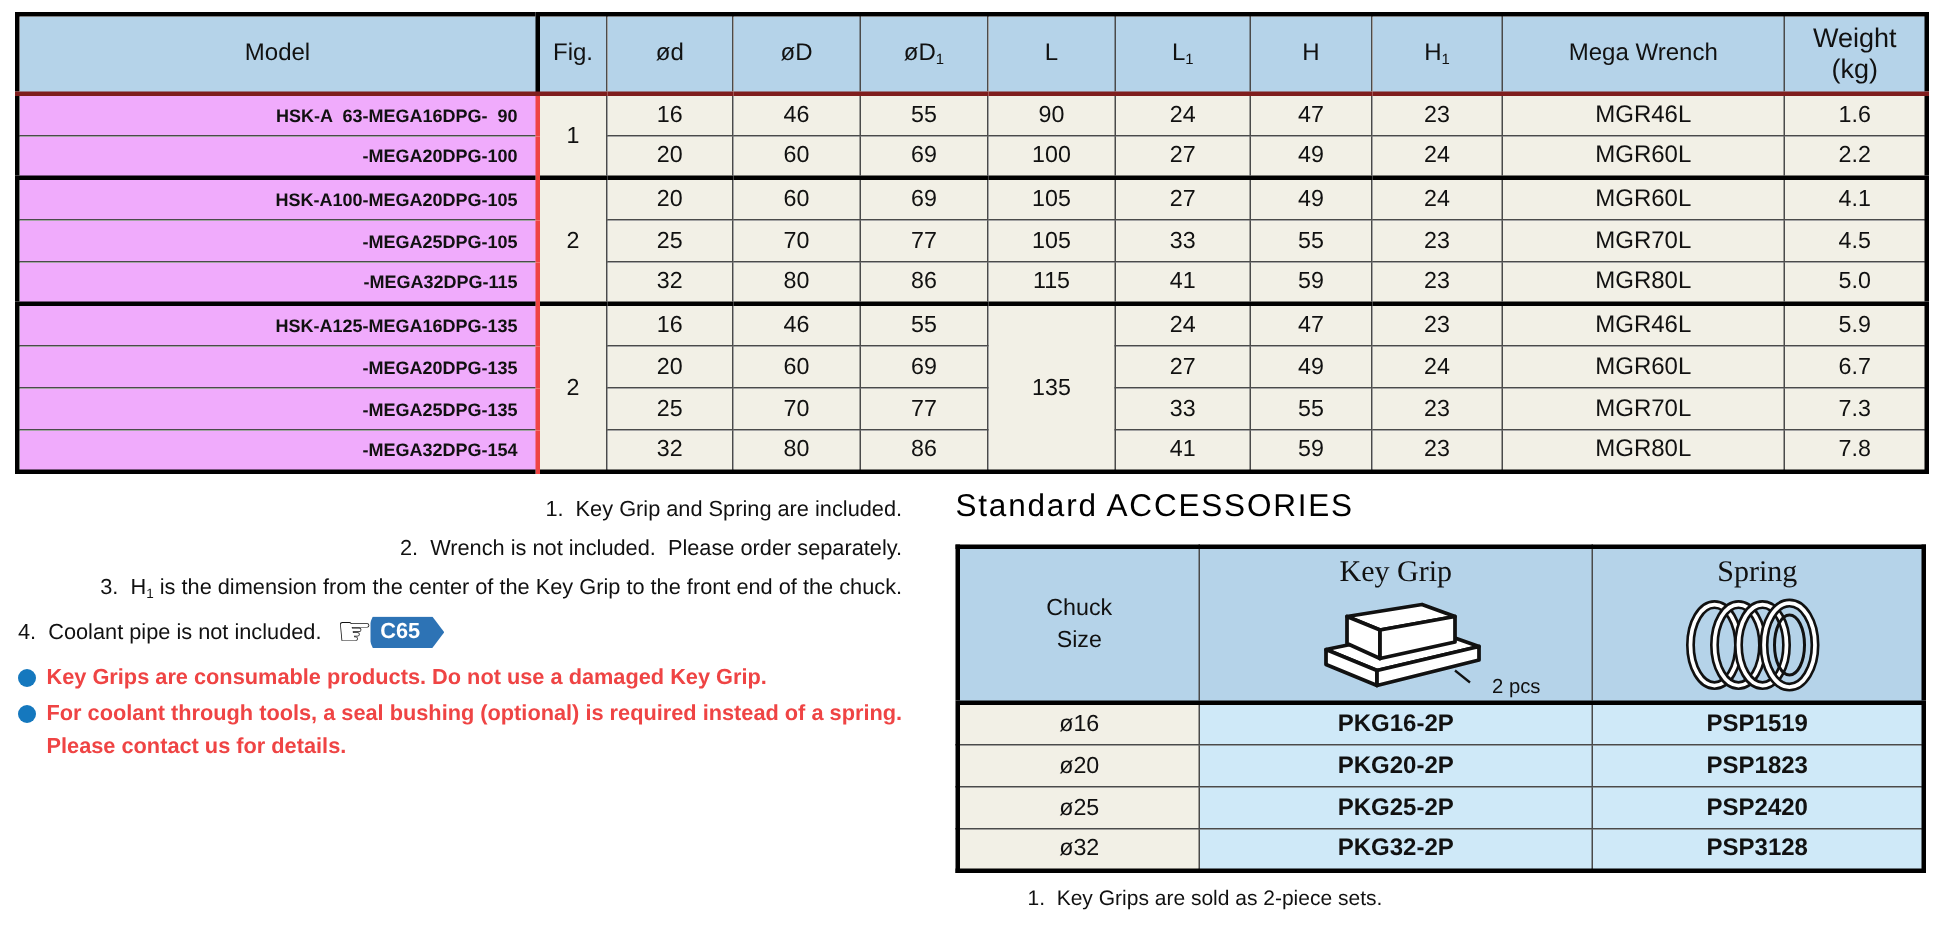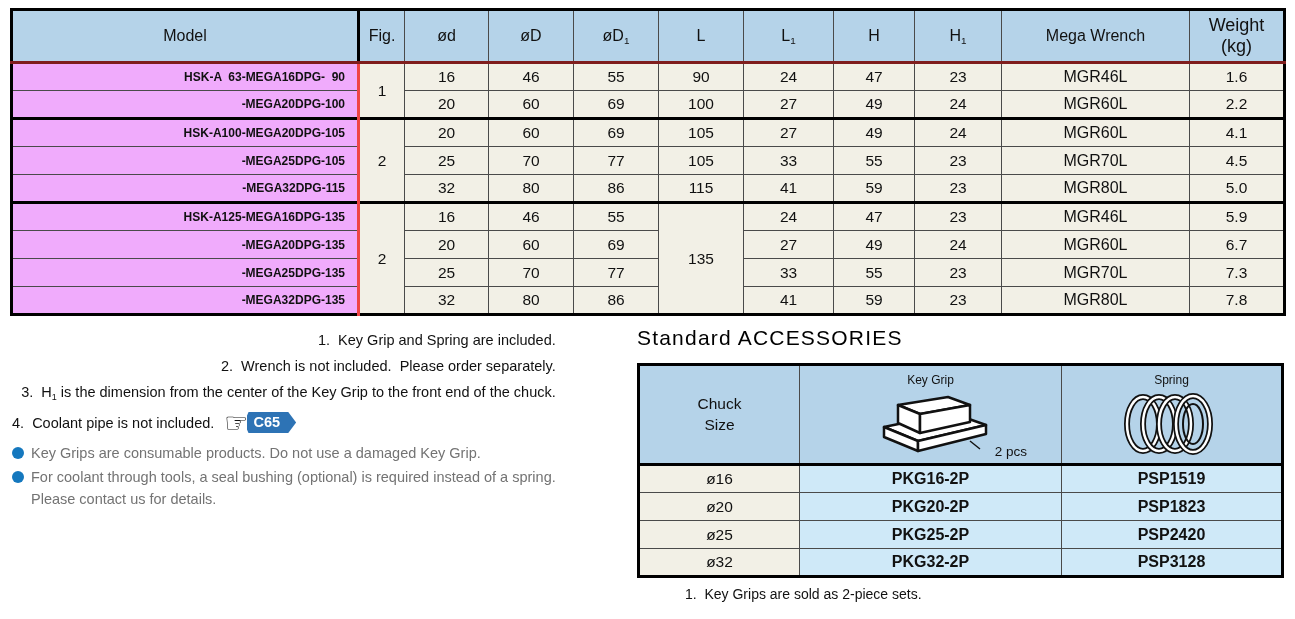--- a/index.html
+++ b/index.html
@@ -211,7 +211,7 @@
       <td>7.3</td>
     </tr>
     <tr>
-      <td class="model">-MEGA32DPG-135</td>
+      <td class="model">-MEGA32DPG-154</td>
       <td>32</td>
       <td>80</td>
       <td>86</td>

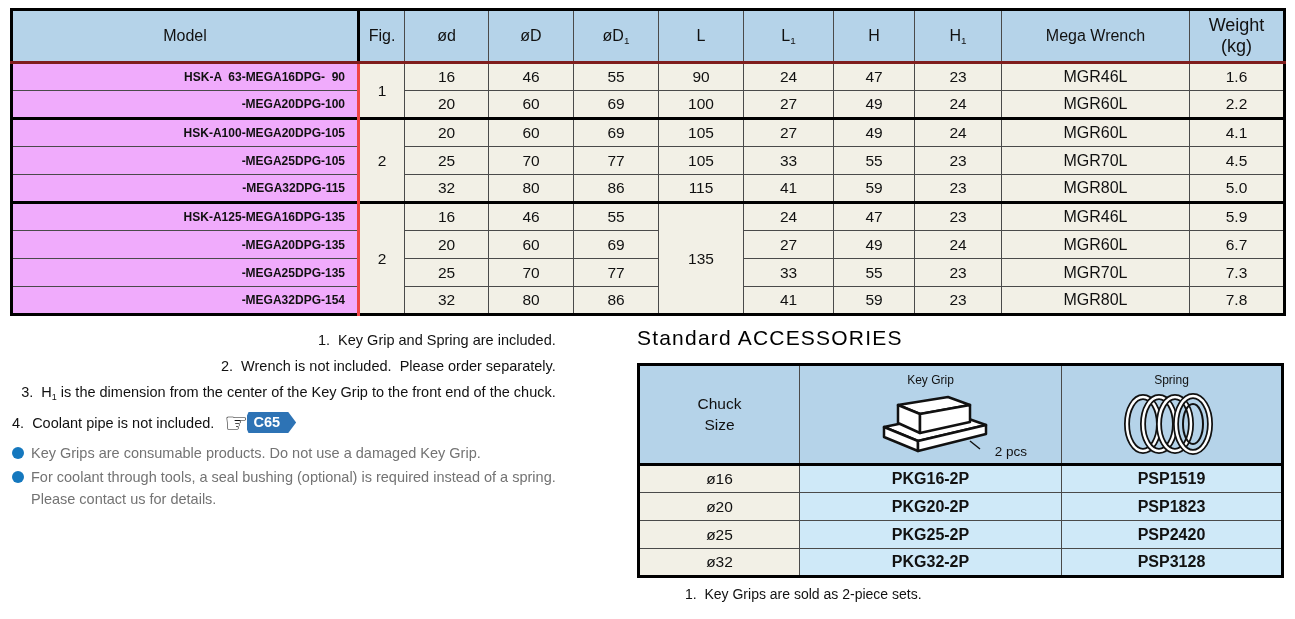--- a/index.html
+++ b/index.html
@@ -66,7 +66,7 @@
   #acc-table th, #acc-table td { border:1px solid #4a4a4a; text-align:center; vertical-align:middle; }
   #acc-table thead th { background:#b5d3e9; font-weight:normal; border-bottom:3px solid #000; height:100px; }
   #acc-table .chuck-h { font-size:15.5px; line-height:1.3; }
-  #acc-table .acc-col-label { font-size:12px; margin-top:4px; }
+  #acc-table .acc-col-label { font-size:20px; margin-top:4px;font-family:Liberation Serif, serif; }
   #acc-table td { height:28px; font-size:15.5px; }
   #acc-table td.size { background:#f2f0e6; }
   #acc-table td.pn { background:#cfe9f8; font-weight:bold; font-size:16px; }

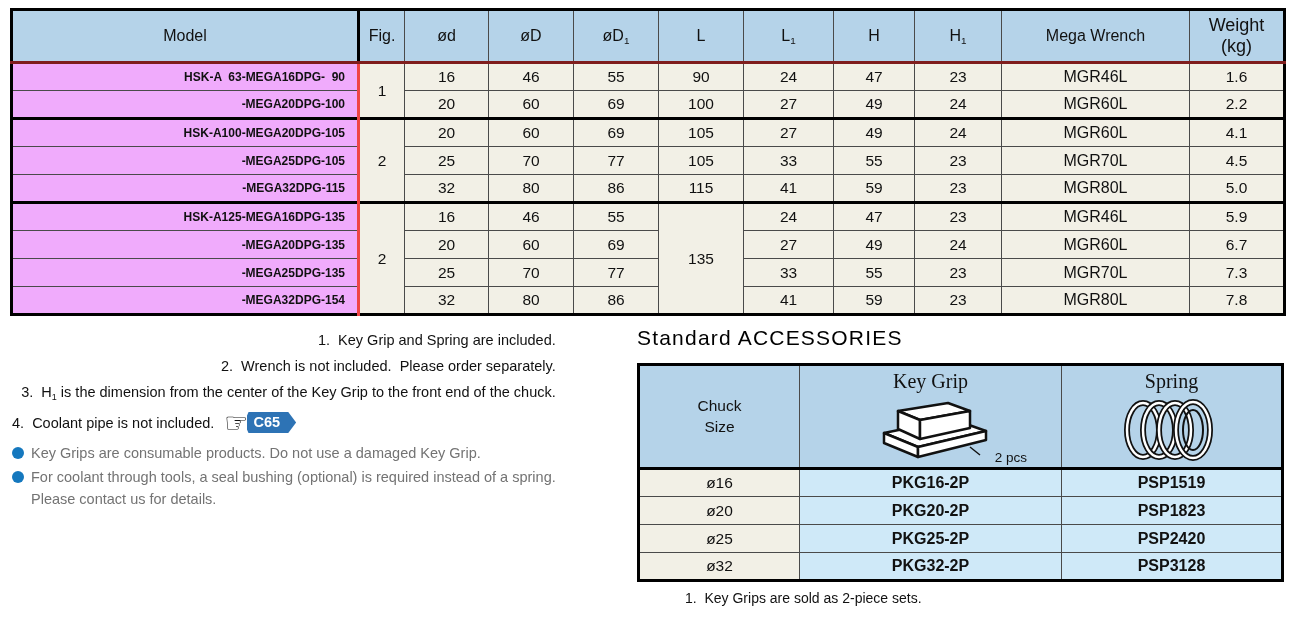--- a/index.html
+++ b/index.html
@@ -51,7 +51,7 @@
     padding:0 16px 1px 7px; margin-left:-3px;
     clip-path:polygon(4% 0,84% 0,100% 50%,84% 100%,4% 100%,0 78%,0 22%);
   }
-  .bullets { margin-top:6px; color:#737373; }
+  .bullets { margin-top:6px; color:#ef4444;font-weight:bold; }
   .bullet { display:flex; line-height:22px; margin-top:2px; }
   .dot { flex:0 0 12px; width:12px; height:12px; border-radius:50%; background:#1578be; margin:5px 7px 0 0; }
 

